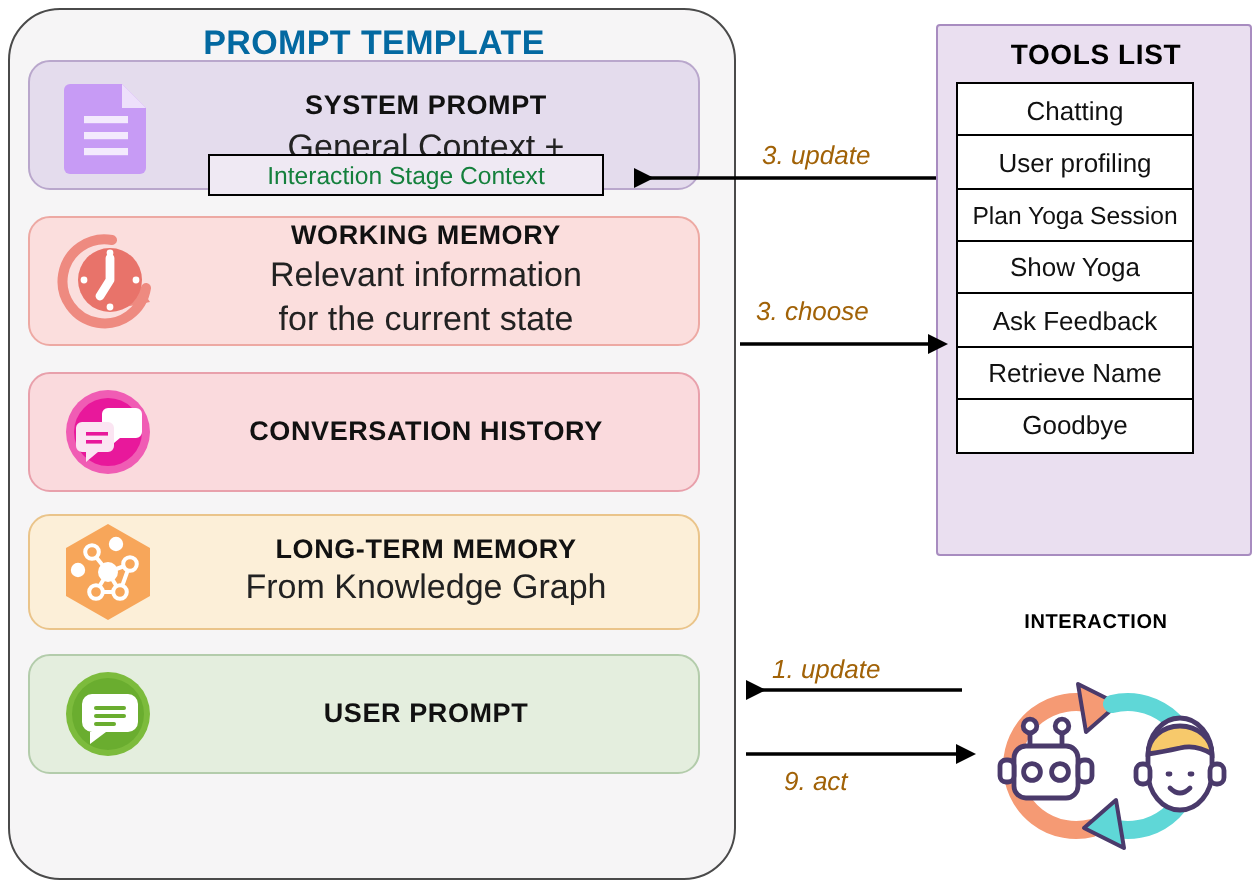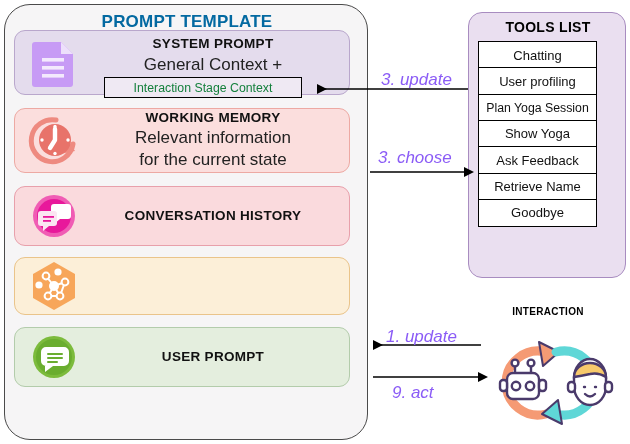--- a/index.html
+++ b/index.html
@@ -67,7 +67,7 @@
   
   .tools-panel{
     position:absolute;left:468px;top:12px;width:158px;height:266px;
-    background:#eadff0;border:1.4px solid #a88cc0;border-radius:14px;
+    background:#eadff0;border:1.4px solid #a88cc0;border-radius:2px;
     box-sizing:border-box;
   }
   .tools-title{

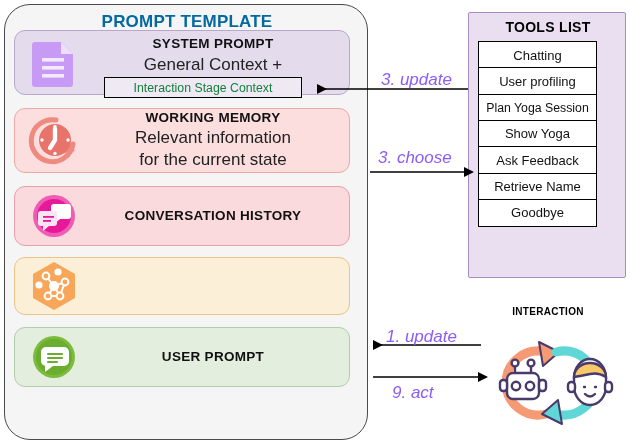--- a/index.html
+++ b/index.html
@@ -61,7 +61,7 @@
     display:flex;align-items:center;justify-content:center;
     font-size:12.3px;color:#15803d;z-index:5;
   }
-  #card-system .card-text{justify-content:flex-start;padding-top:5px;}
+  #card-system .card-text{justify-content:center;padding-top:5px;}
   #card-system .card-sub{margin-top:1px;}
 
   

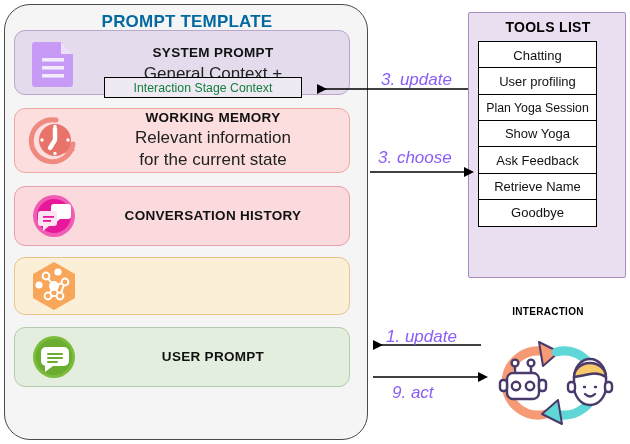--- a/index.html
+++ b/index.html
@@ -93,7 +93,7 @@
 
   
   .arrow-label{
-    position:absolute;font-size:17px;font-style:italic;color:#8b5cf6;
+    position:absolute;font-size:13px;font-style:italic;color:#a16207;
     white-space:nowrap;
   }
   #lbl-3{left:381px;top:70px;}

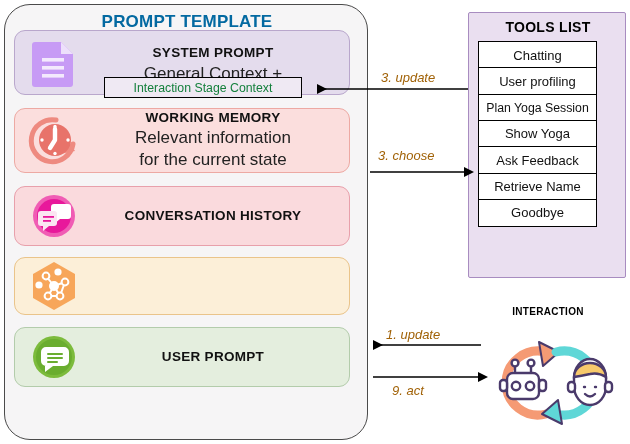--- a/index.html
+++ b/index.html
@@ -188,6 +188,10 @@
         <circle cx="12" cy="26" r="3.6" fill="#ffffff"></circle>
       </svg>
     </div>
+    <div class="card-text">
+      <div class="card-title">LONG-TERM MEMORY</div>
+      <div class="card-sub">From Knowledge Graph</div>
+    </div>
   </div>
 
   <div class="card" id="card-user">

